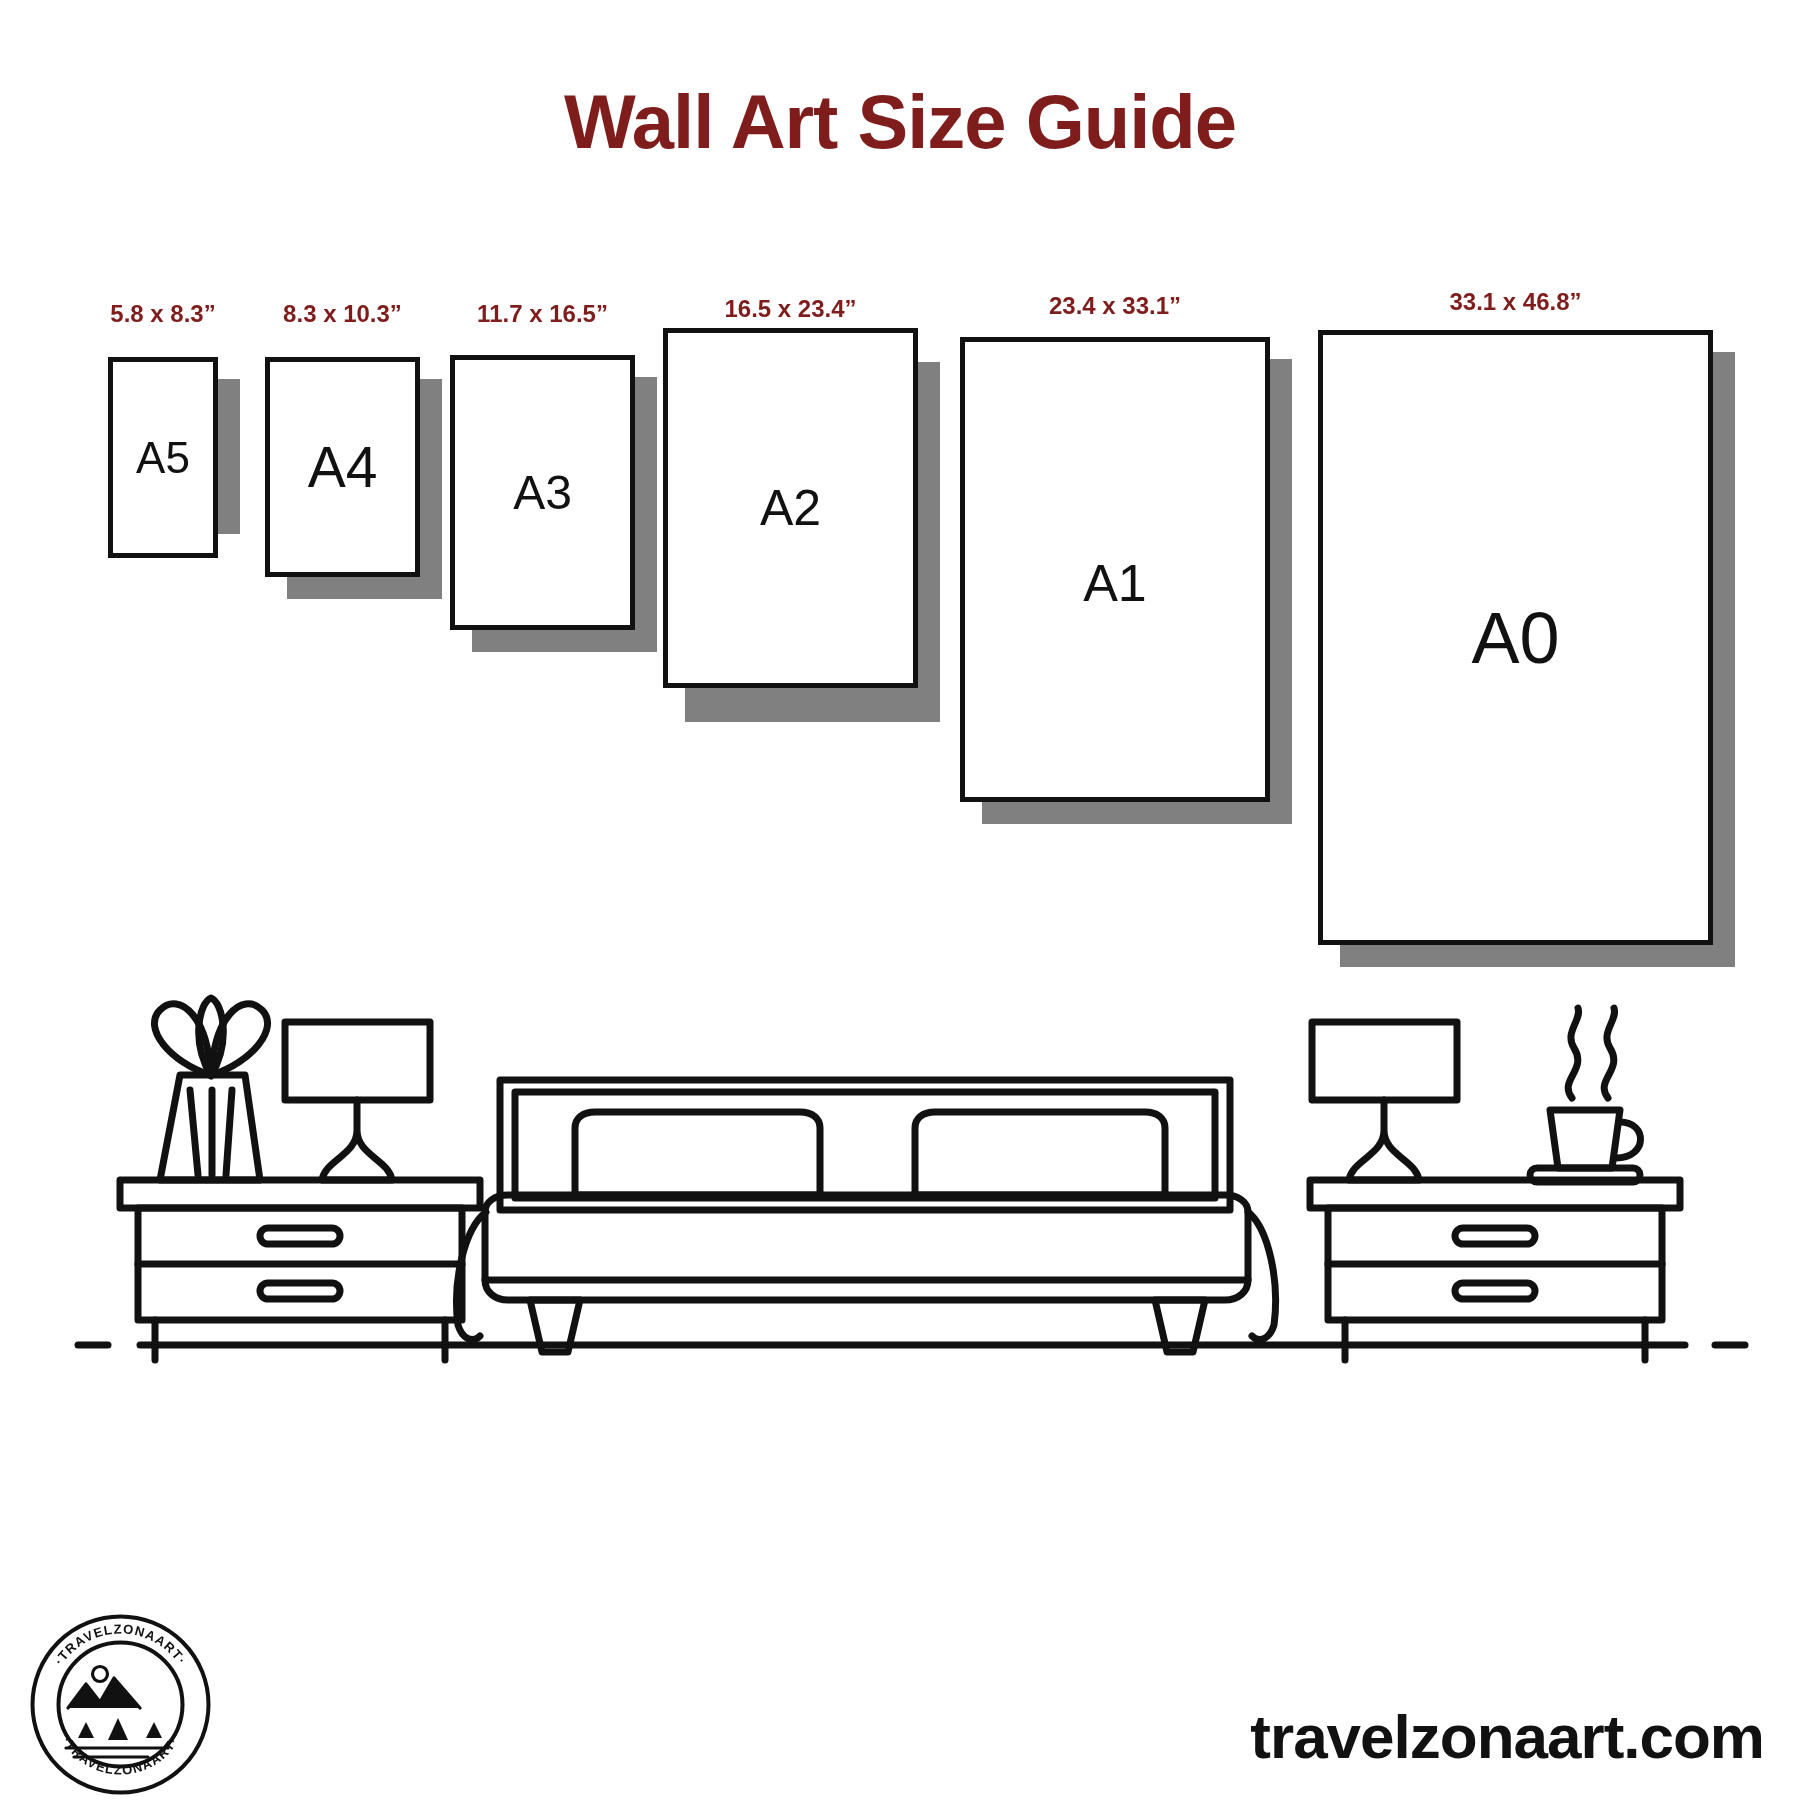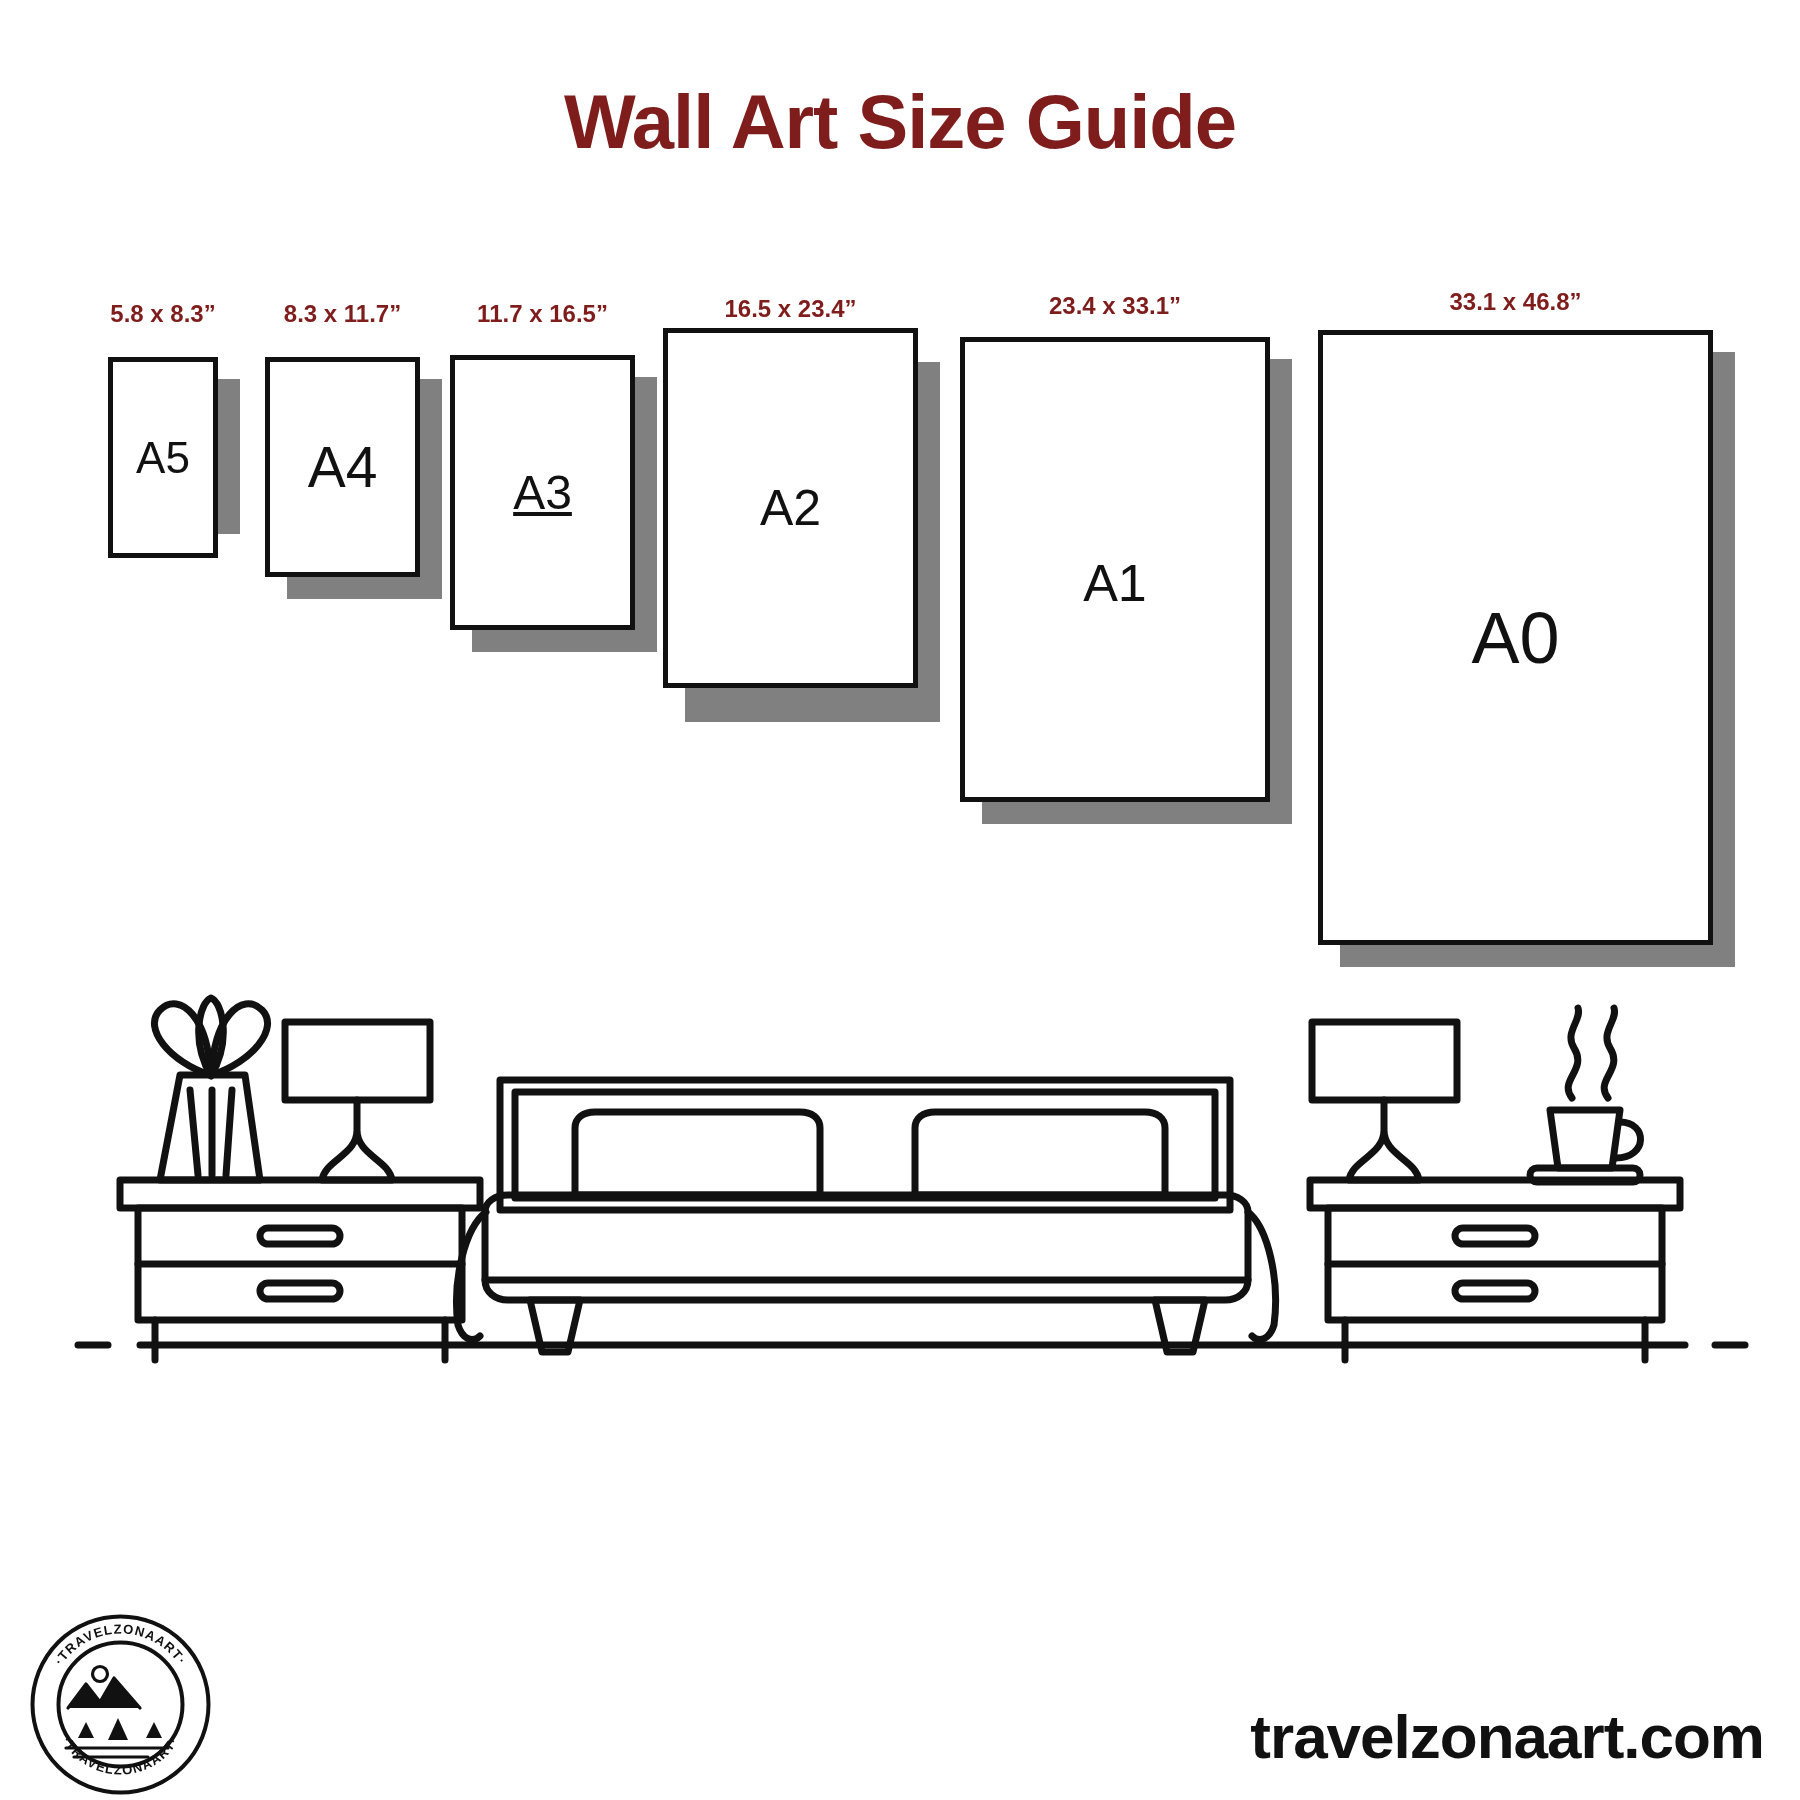--- a/index.html
+++ b/index.html
@@ -110,7 +110,7 @@
       </div>
     </div>
     <div class="poster-group" style="left: 0px; top: 0px;">
-      <div class="poster-label" style="left: 265px; top: 300px; width: 155px;">8.3 x 11.7”</div>
+      <div class="poster-label" style="left: 265px; top: 300px; width: 155px;">8.3 x 10.3”</div>
       <div class="poster-shadow" style="left: 287px; top: 379px; width: 155px; height: 220px; background: rgb(128, 128, 128);"></div>
       <div class="poster-frame" style="left: 265px; top: 357px; width: 155px; height: 220px;">
         <span class="poster-name" style="font-size: 57px;">A4</span>

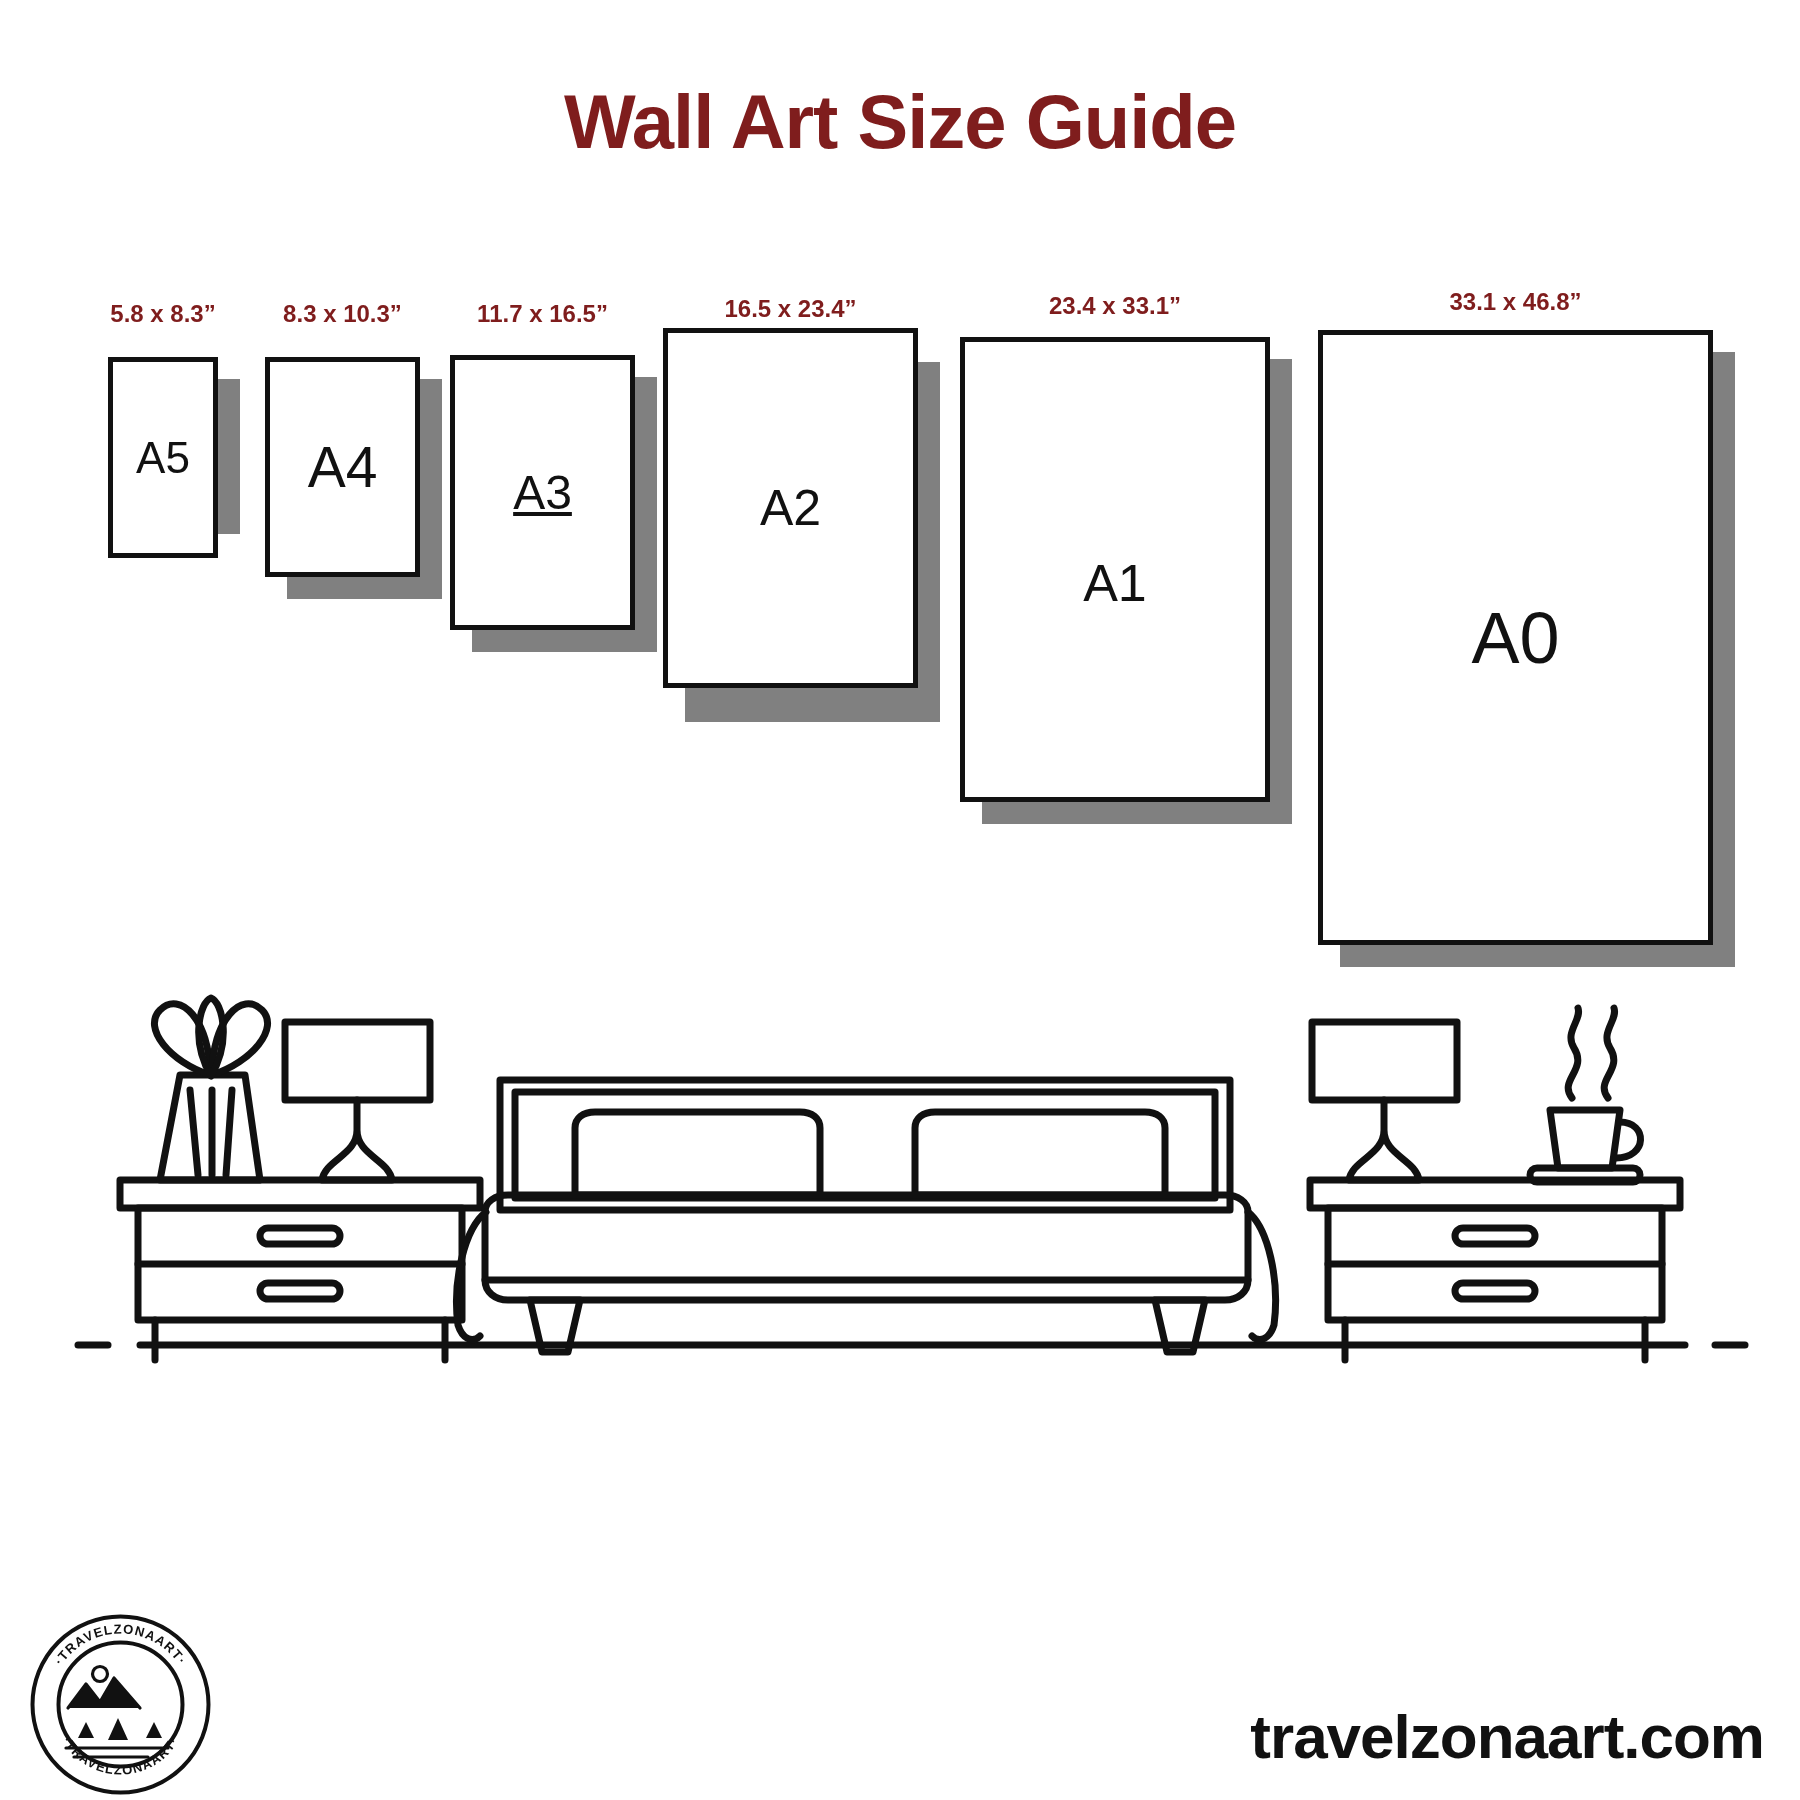--- a/index.html
+++ b/index.html
@@ -120,7 +120,7 @@
       <div class="poster-label" style="left: 450px; top: 300px; width: 185px;">11.7 x 16.5”</div>
       <div class="poster-shadow" style="left: 472px; top: 377px; width: 185px; height: 275px; background: rgb(128, 128, 128);"></div>
       <div class="poster-frame" style="left: 450px; top: 355px; width: 185px; height: 275px;">
-        <span class="poster-name" style="font-size: 48px; text-decoration: underline;">A3</span>
+        <span class="poster-name" style="font-size: 48px;">A3</span>
       </div>
     </div>
     <div class="poster-group" style="left: 0px; top: 0px;">

